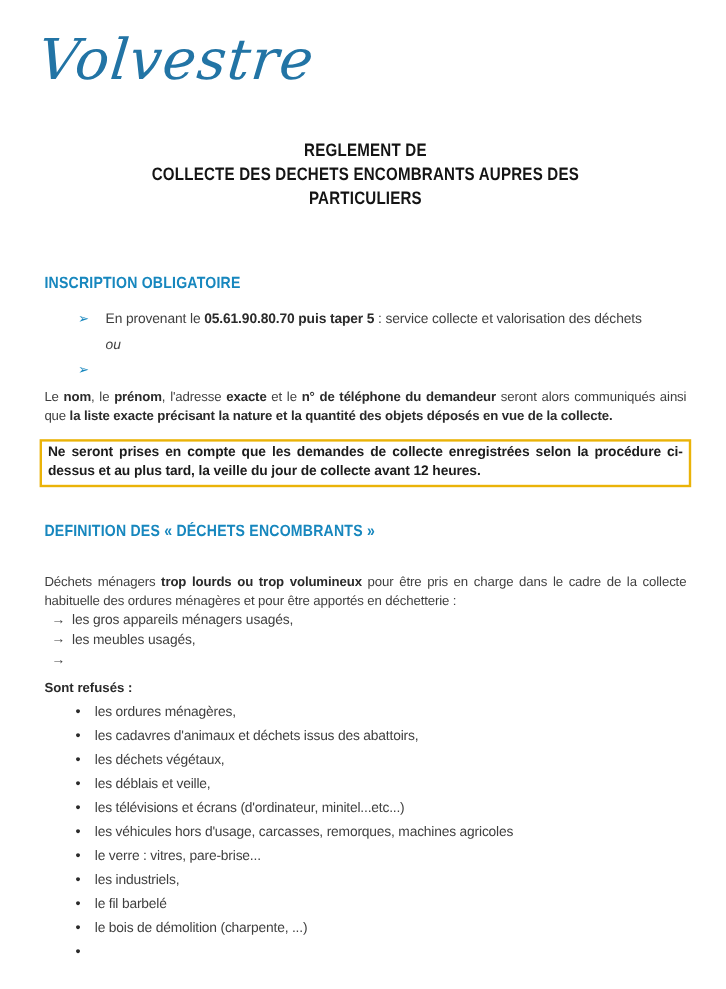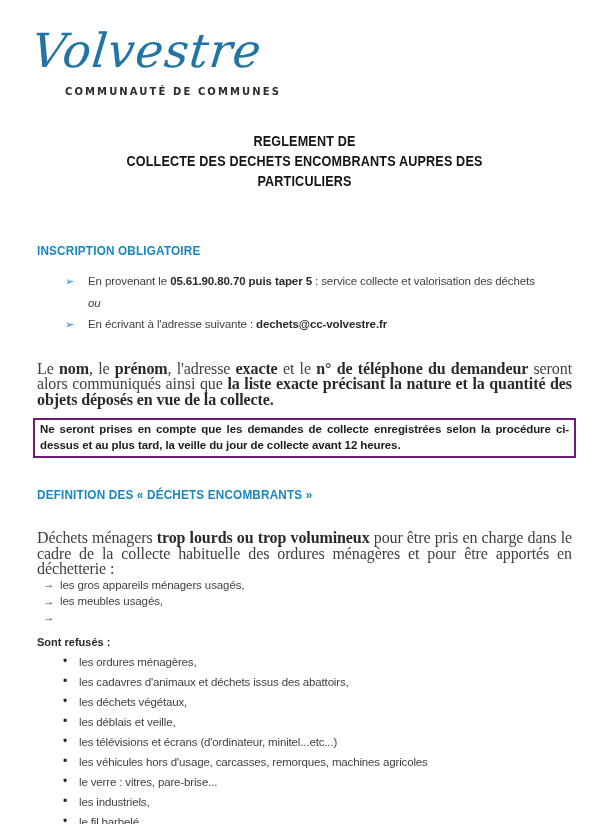--- a/index.html
+++ b/index.html
@@ -147,7 +147,6 @@
 
   <header class="logo-block">
     <div class="logo-script">Volvestre</div>
-    <div class="logo-sub">COMMUNAUTÉ DE COMMUNES</div>
   </header>
 
   <h1 class="doc-title">

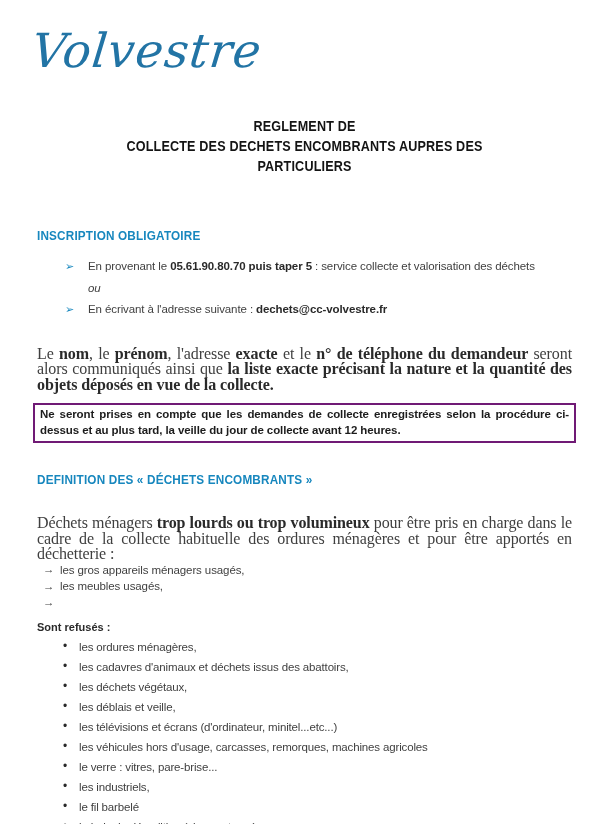--- a/index.html
+++ b/index.html
@@ -164,7 +164,6 @@
     </li>
     <li>
       <span class="bullet">➢</span>
-      <span><span>En écrivant à l'adresse suivante : </span><span class="b">dechets@cc-volvestre.fr</span></span>
     </li>
   </ul>
 

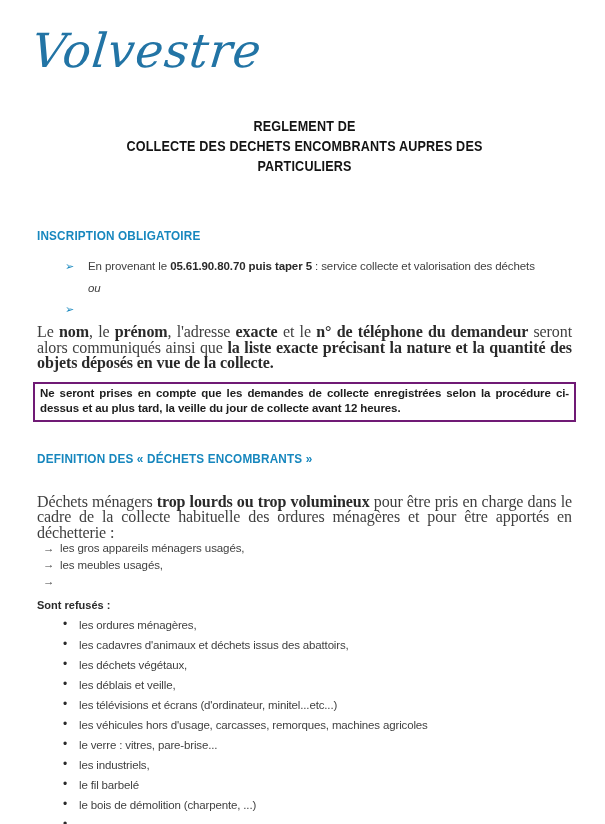--- a/index.html
+++ b/index.html
@@ -72,12 +72,11 @@
 
   
   .para {
-    font-size: 16px;
+    font-size: 11px;
     line-height: 15.5px;
     text-align: justify;
     margin: 28px 0 0 0;
     letter-spacing: -0.1px;
-    font-family: Liberation Serif, serif;
   }
 
   

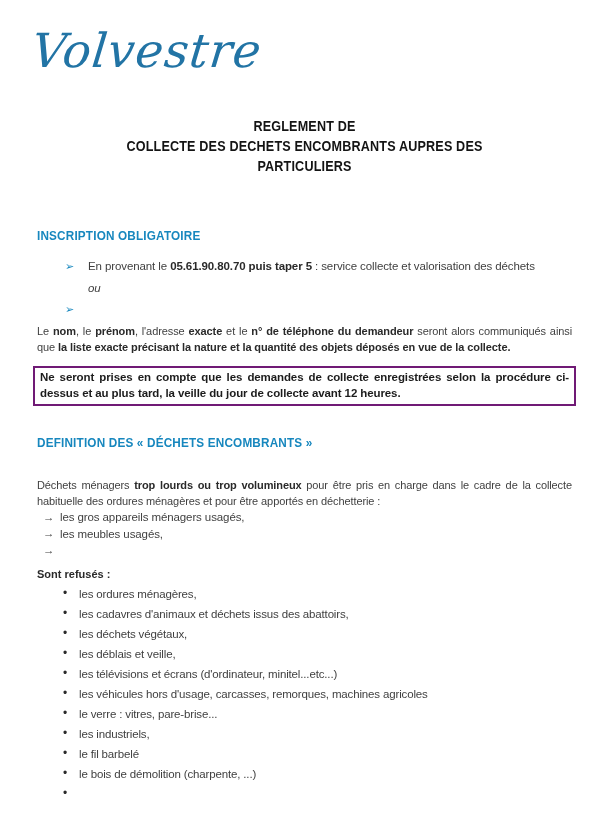--- a/index.html
+++ b/index.html
@@ -99,7 +99,7 @@
 
   
   .notice-box {
-    border: 2px solid #701a75;
+    border: 2px solid #eab308;
     margin: 11px -4px 0 -4px;
     padding: 2px 5px 3px 5px;
     font-size: 11.5px;

